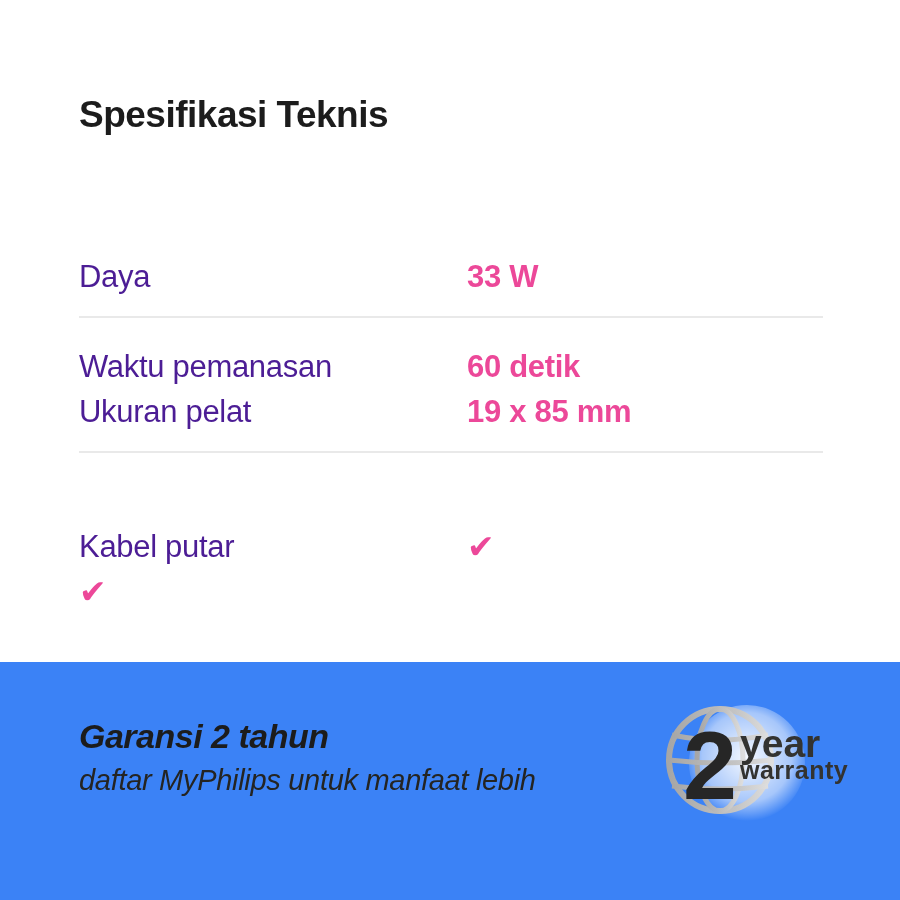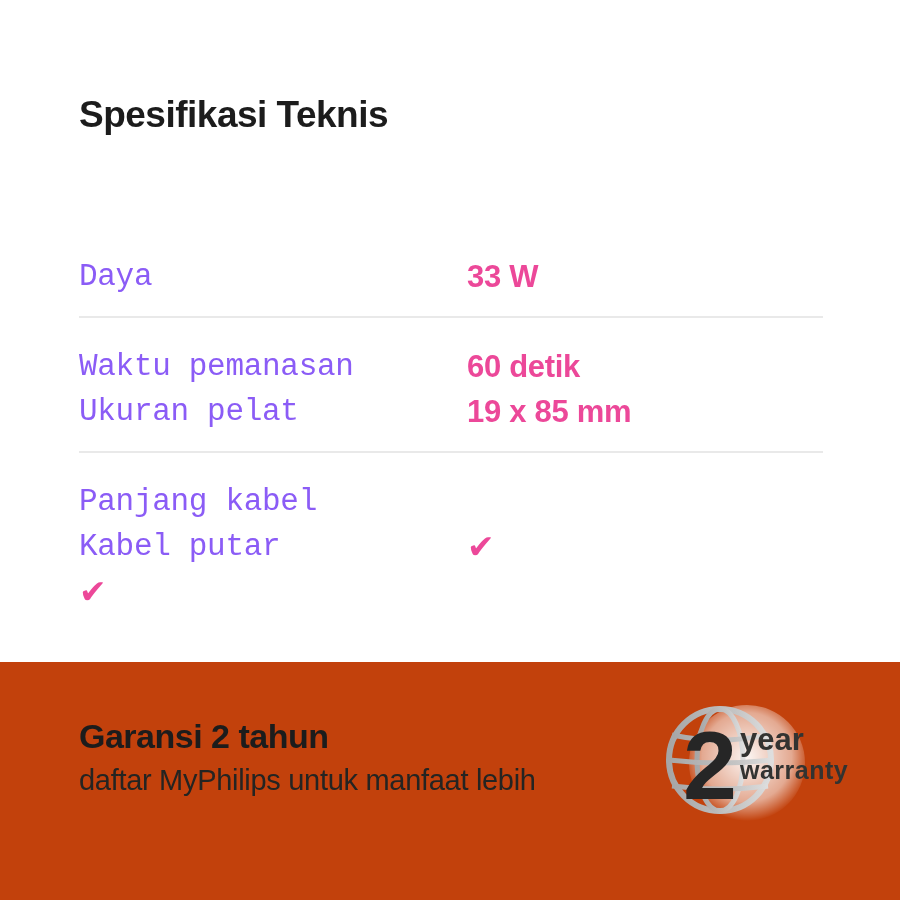--- a/index.html
+++ b/index.html
@@ -34,7 +34,7 @@
     font-size:31px;
     letter-spacing:-0.3px;
   }
-  .spec-label { flex:0 0 388px; font-weight:normal; color:#8b5cf6;font-family:Liberation Mono, monospace; }
+  .spec-label { flex:0 0 388px; font-weight:normal; color:#4c1d95; }
   .spec-value { flex:1; font-weight:bold; color:#ec4899; }
   .spec-value.check { font-size:33px; }
   .divider {

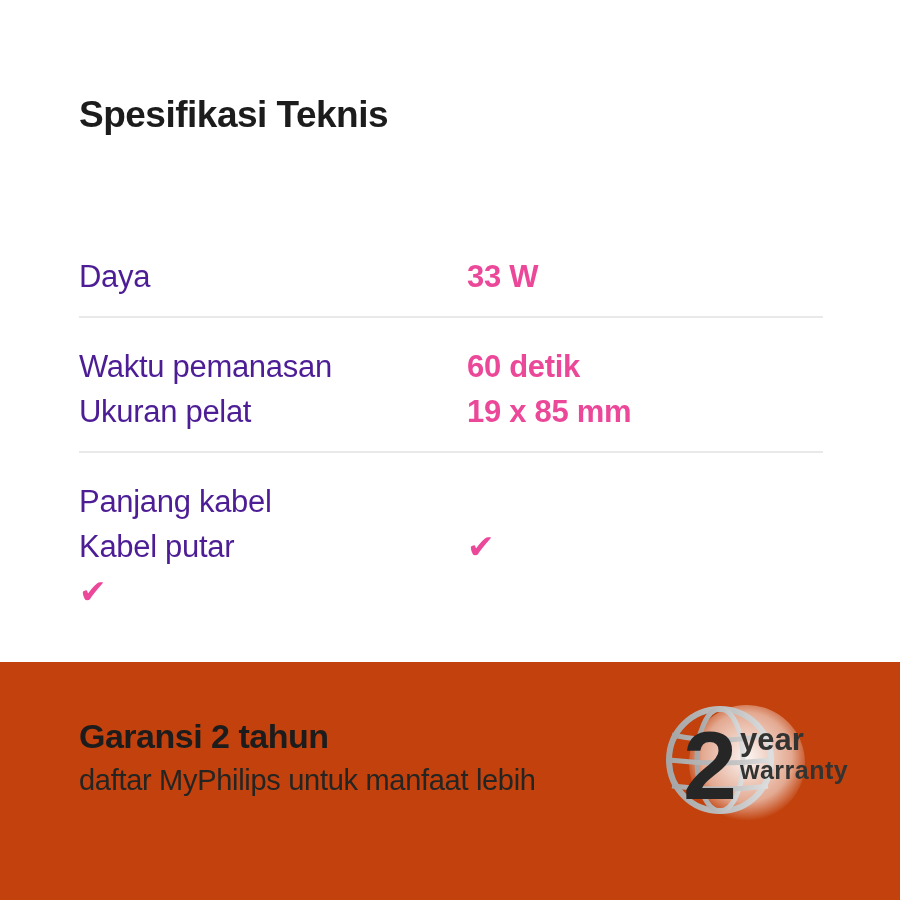--- a/index.html
+++ b/index.html
@@ -115,7 +115,6 @@
       </div>
       <hr class="divider">
       <div class="spec-row">
-        <div class="spec-label">Panjang kabel</div>
       </div>
       <div class="spec-row">
         <div class="spec-label">Kabel putar</div>

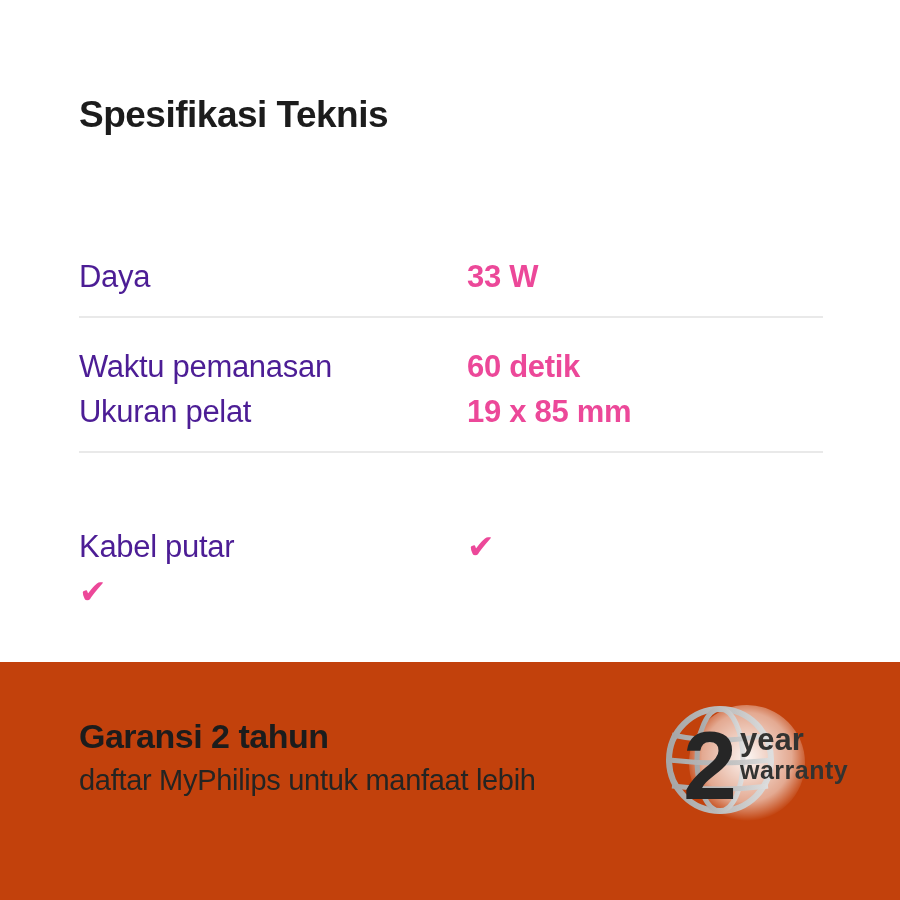--- a/index.html
+++ b/index.html
@@ -48,8 +48,9 @@
     position:absolute;
     left:0; right:0; bottom:0;
     height:238px;
-    background:#c2410c;
+    background:#3b82f6;
     padding:52px 0 0 79px;
+    font-style:italic;
   }
   .footer-title {
     font-size:34px; font-weight:bold;

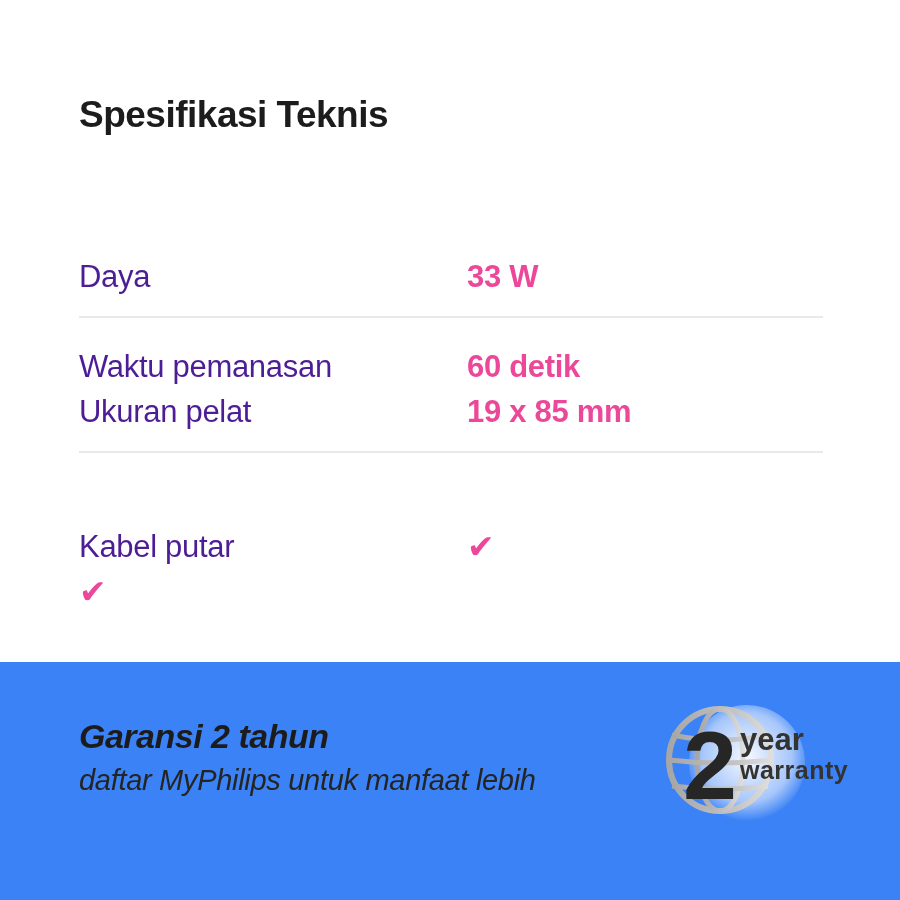--- a/index.html
+++ b/index.html
@@ -82,7 +82,7 @@
   .badge-line1 {
     position:absolute;
     left:85px; top:22px;
-    font-size:31px; font-weight:bold;
+    font-size:39px; font-weight:bold;
     color:#333331;
   }
   .badge-line2 {

